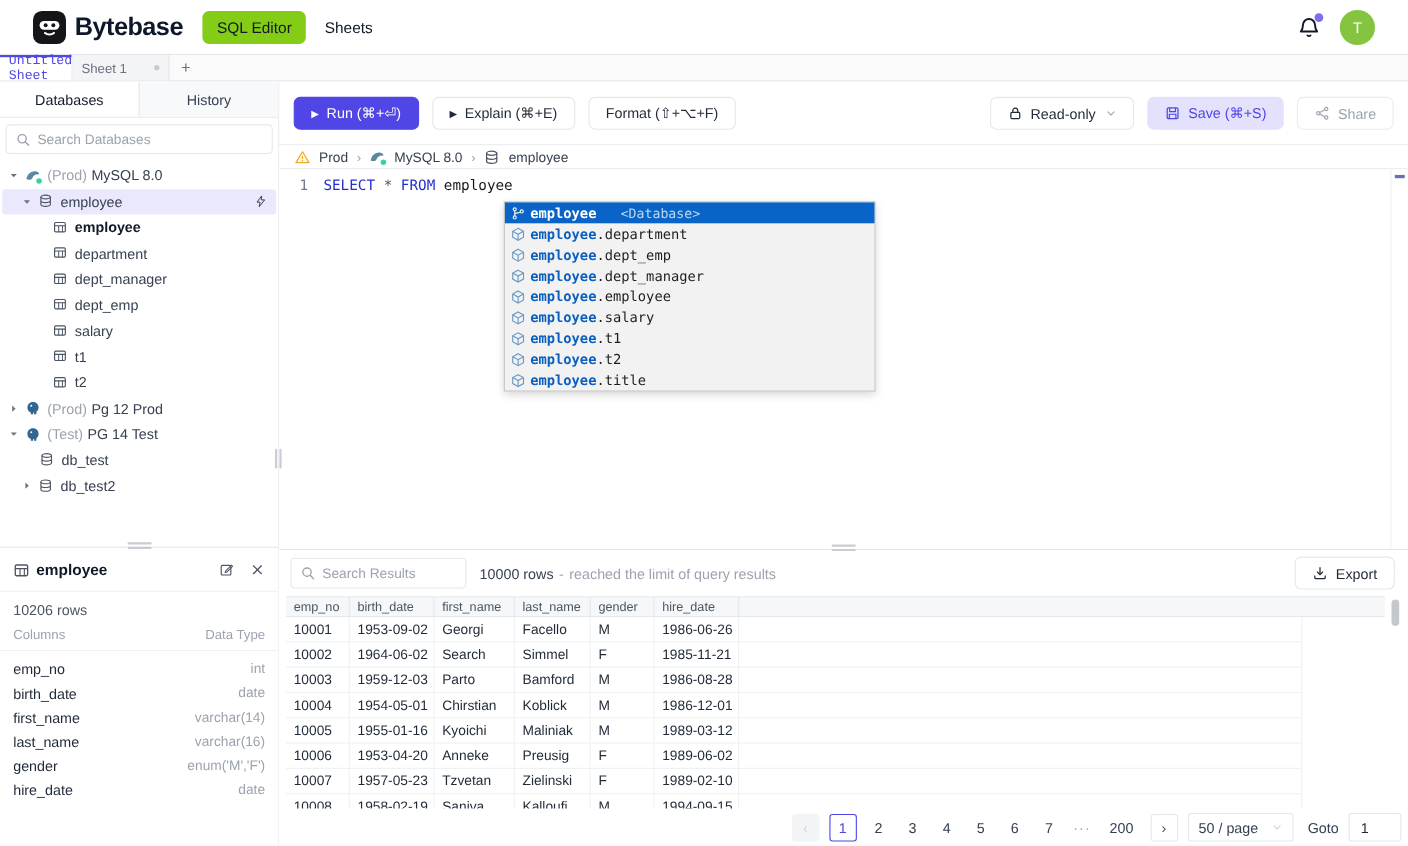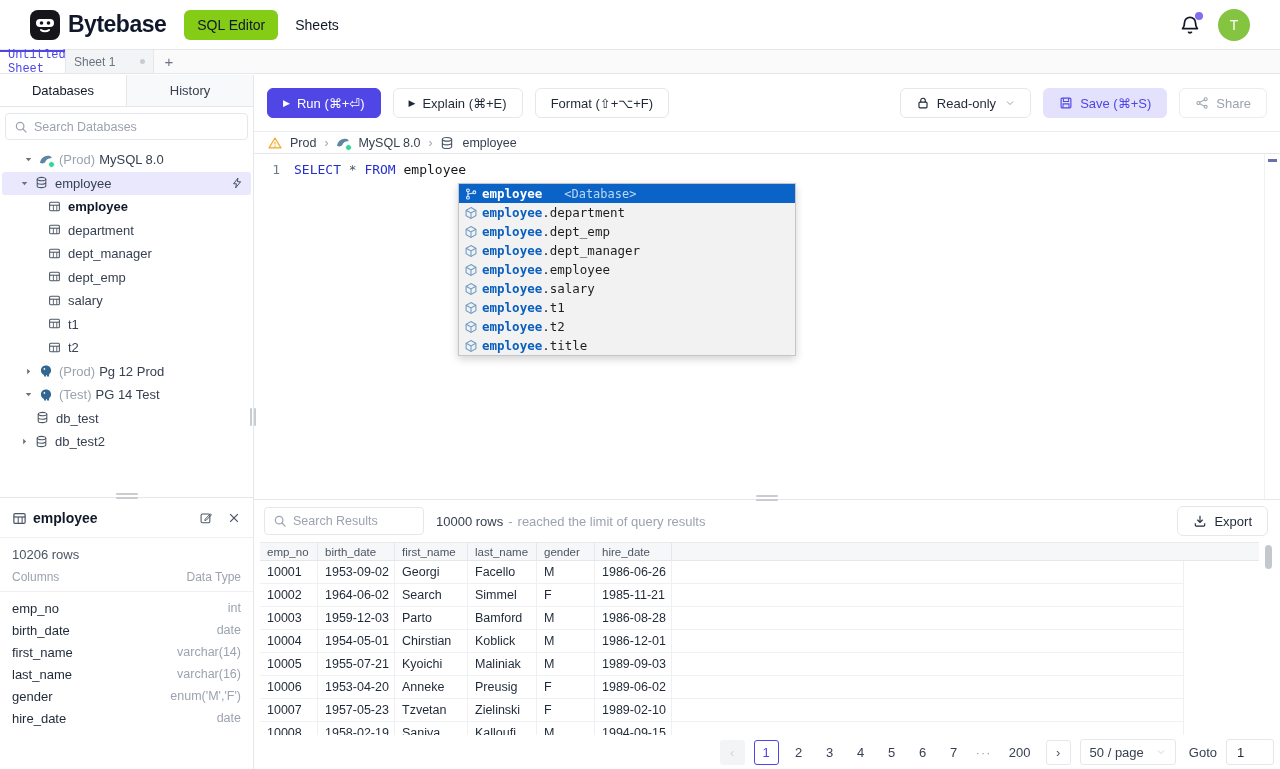--- a/index.html
+++ b/index.html
@@ -45,7 +45,7 @@
   .search-box input { border:none; outline:none; flex:1; font-size:12.5px; font-family:inherit; color:#374151; background:transparent; min-width:0; }
   .search-box input::placeholder { color:#9ca3af; }
   .tree { flex:1; overflow:hidden; padding-top:2px; }
-  .tree-row { display:flex; align-items:center; height:23.5px; padding-left:24px; cursor:pointer; color:#374151; }
+  .tree-row { display:flex; align-items:center; height:23.5px; padding-left:8px; cursor:pointer; color:#374151; }
   .tree-row .env { color:#9ca3af; margin-right:4px; }
   .tree-row .lbl { color:#374151; }
   .tree-row.sel { background:#eae8fc; border-radius:3px; margin:0 2px; padding-left:18px; }

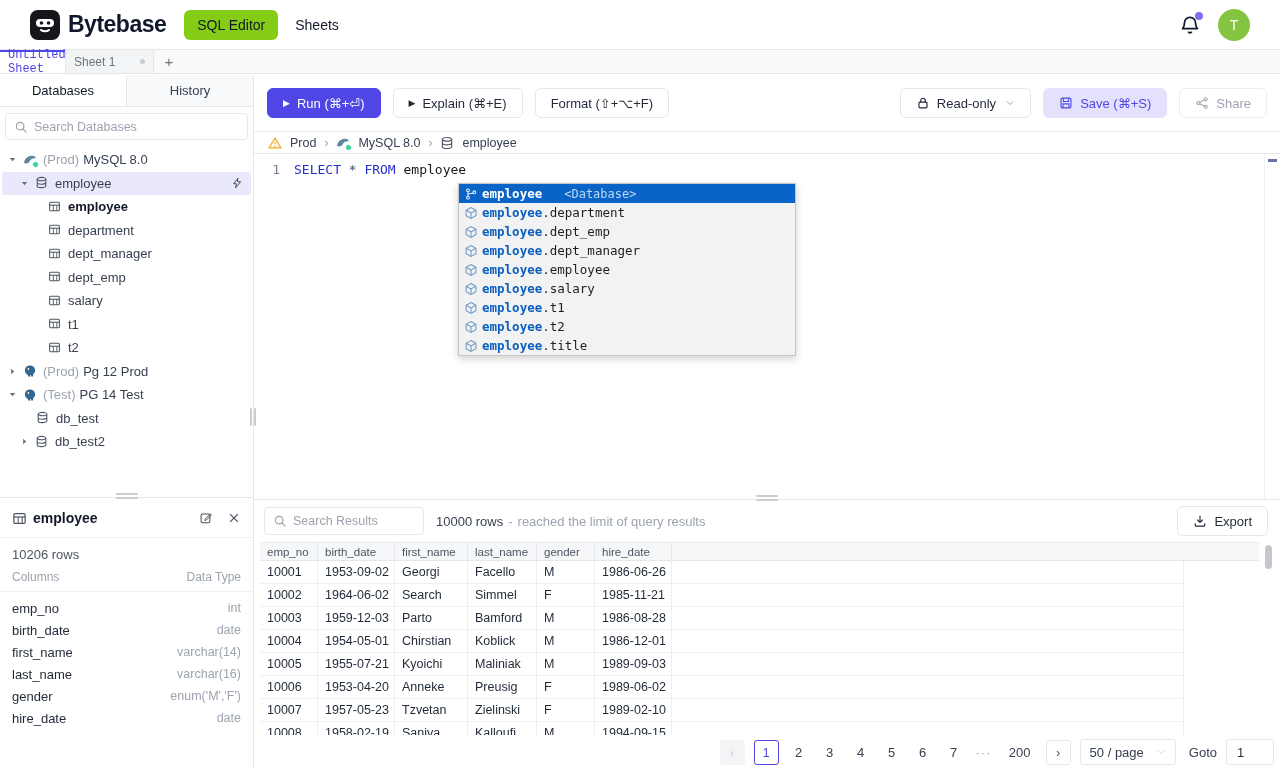--- a/index.html
+++ b/index.html
@@ -692,7 +692,7 @@
         </div>
         <div class="rt-row">
           <div class="cell c0">10005</div>
-          <div class="cell c1">1955-07-21</div>
+          <div class="cell c1">1955-01-16</div>
           <div class="cell c2">Kyoichi</div>
           <div class="cell c3">Maliniak</div>
           <div class="cell c4">M</div>

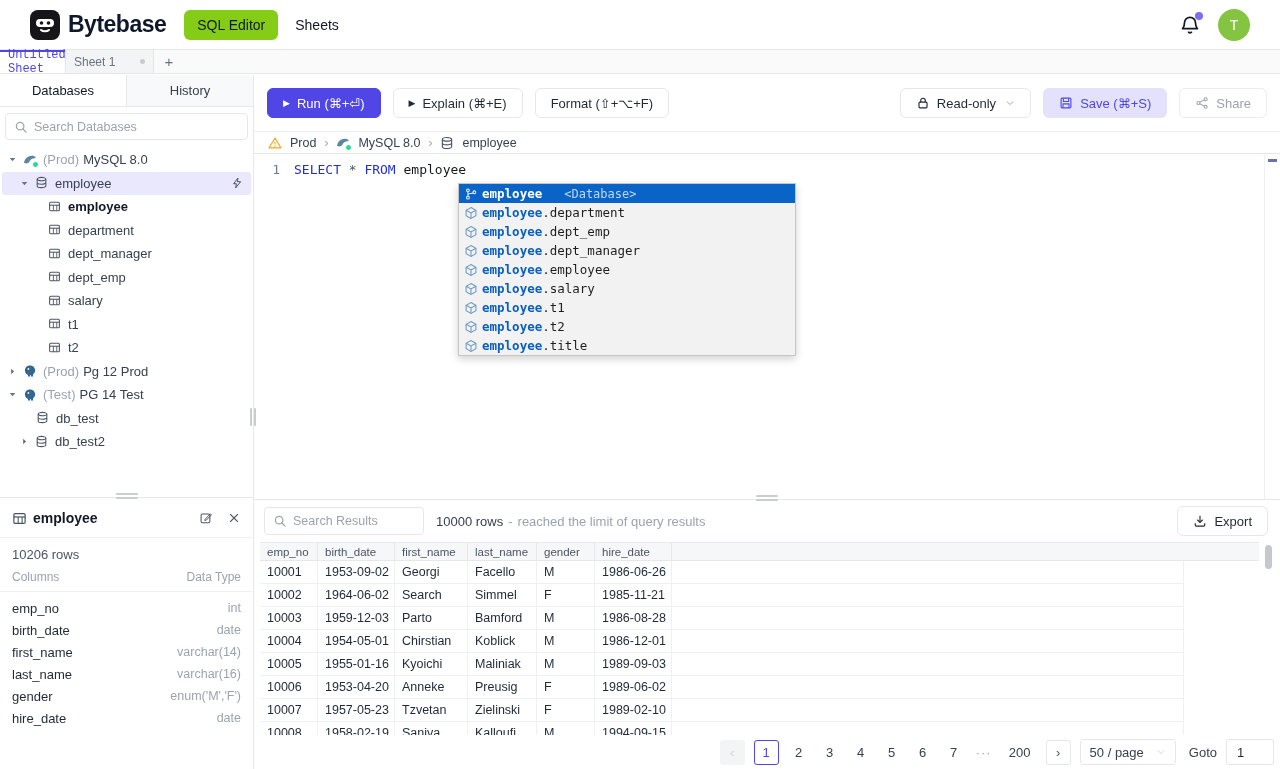--- a/index.html
+++ b/index.html
@@ -696,7 +696,7 @@
           <div class="cell c2">Kyoichi</div>
           <div class="cell c3">Maliniak</div>
           <div class="cell c4">M</div>
-          <div class="cell c5">1989-09-03</div>
+          <div class="cell c5">1989-03-12</div>
           <div class="cell cf"></div>
         </div>
         <div class="rt-row">

